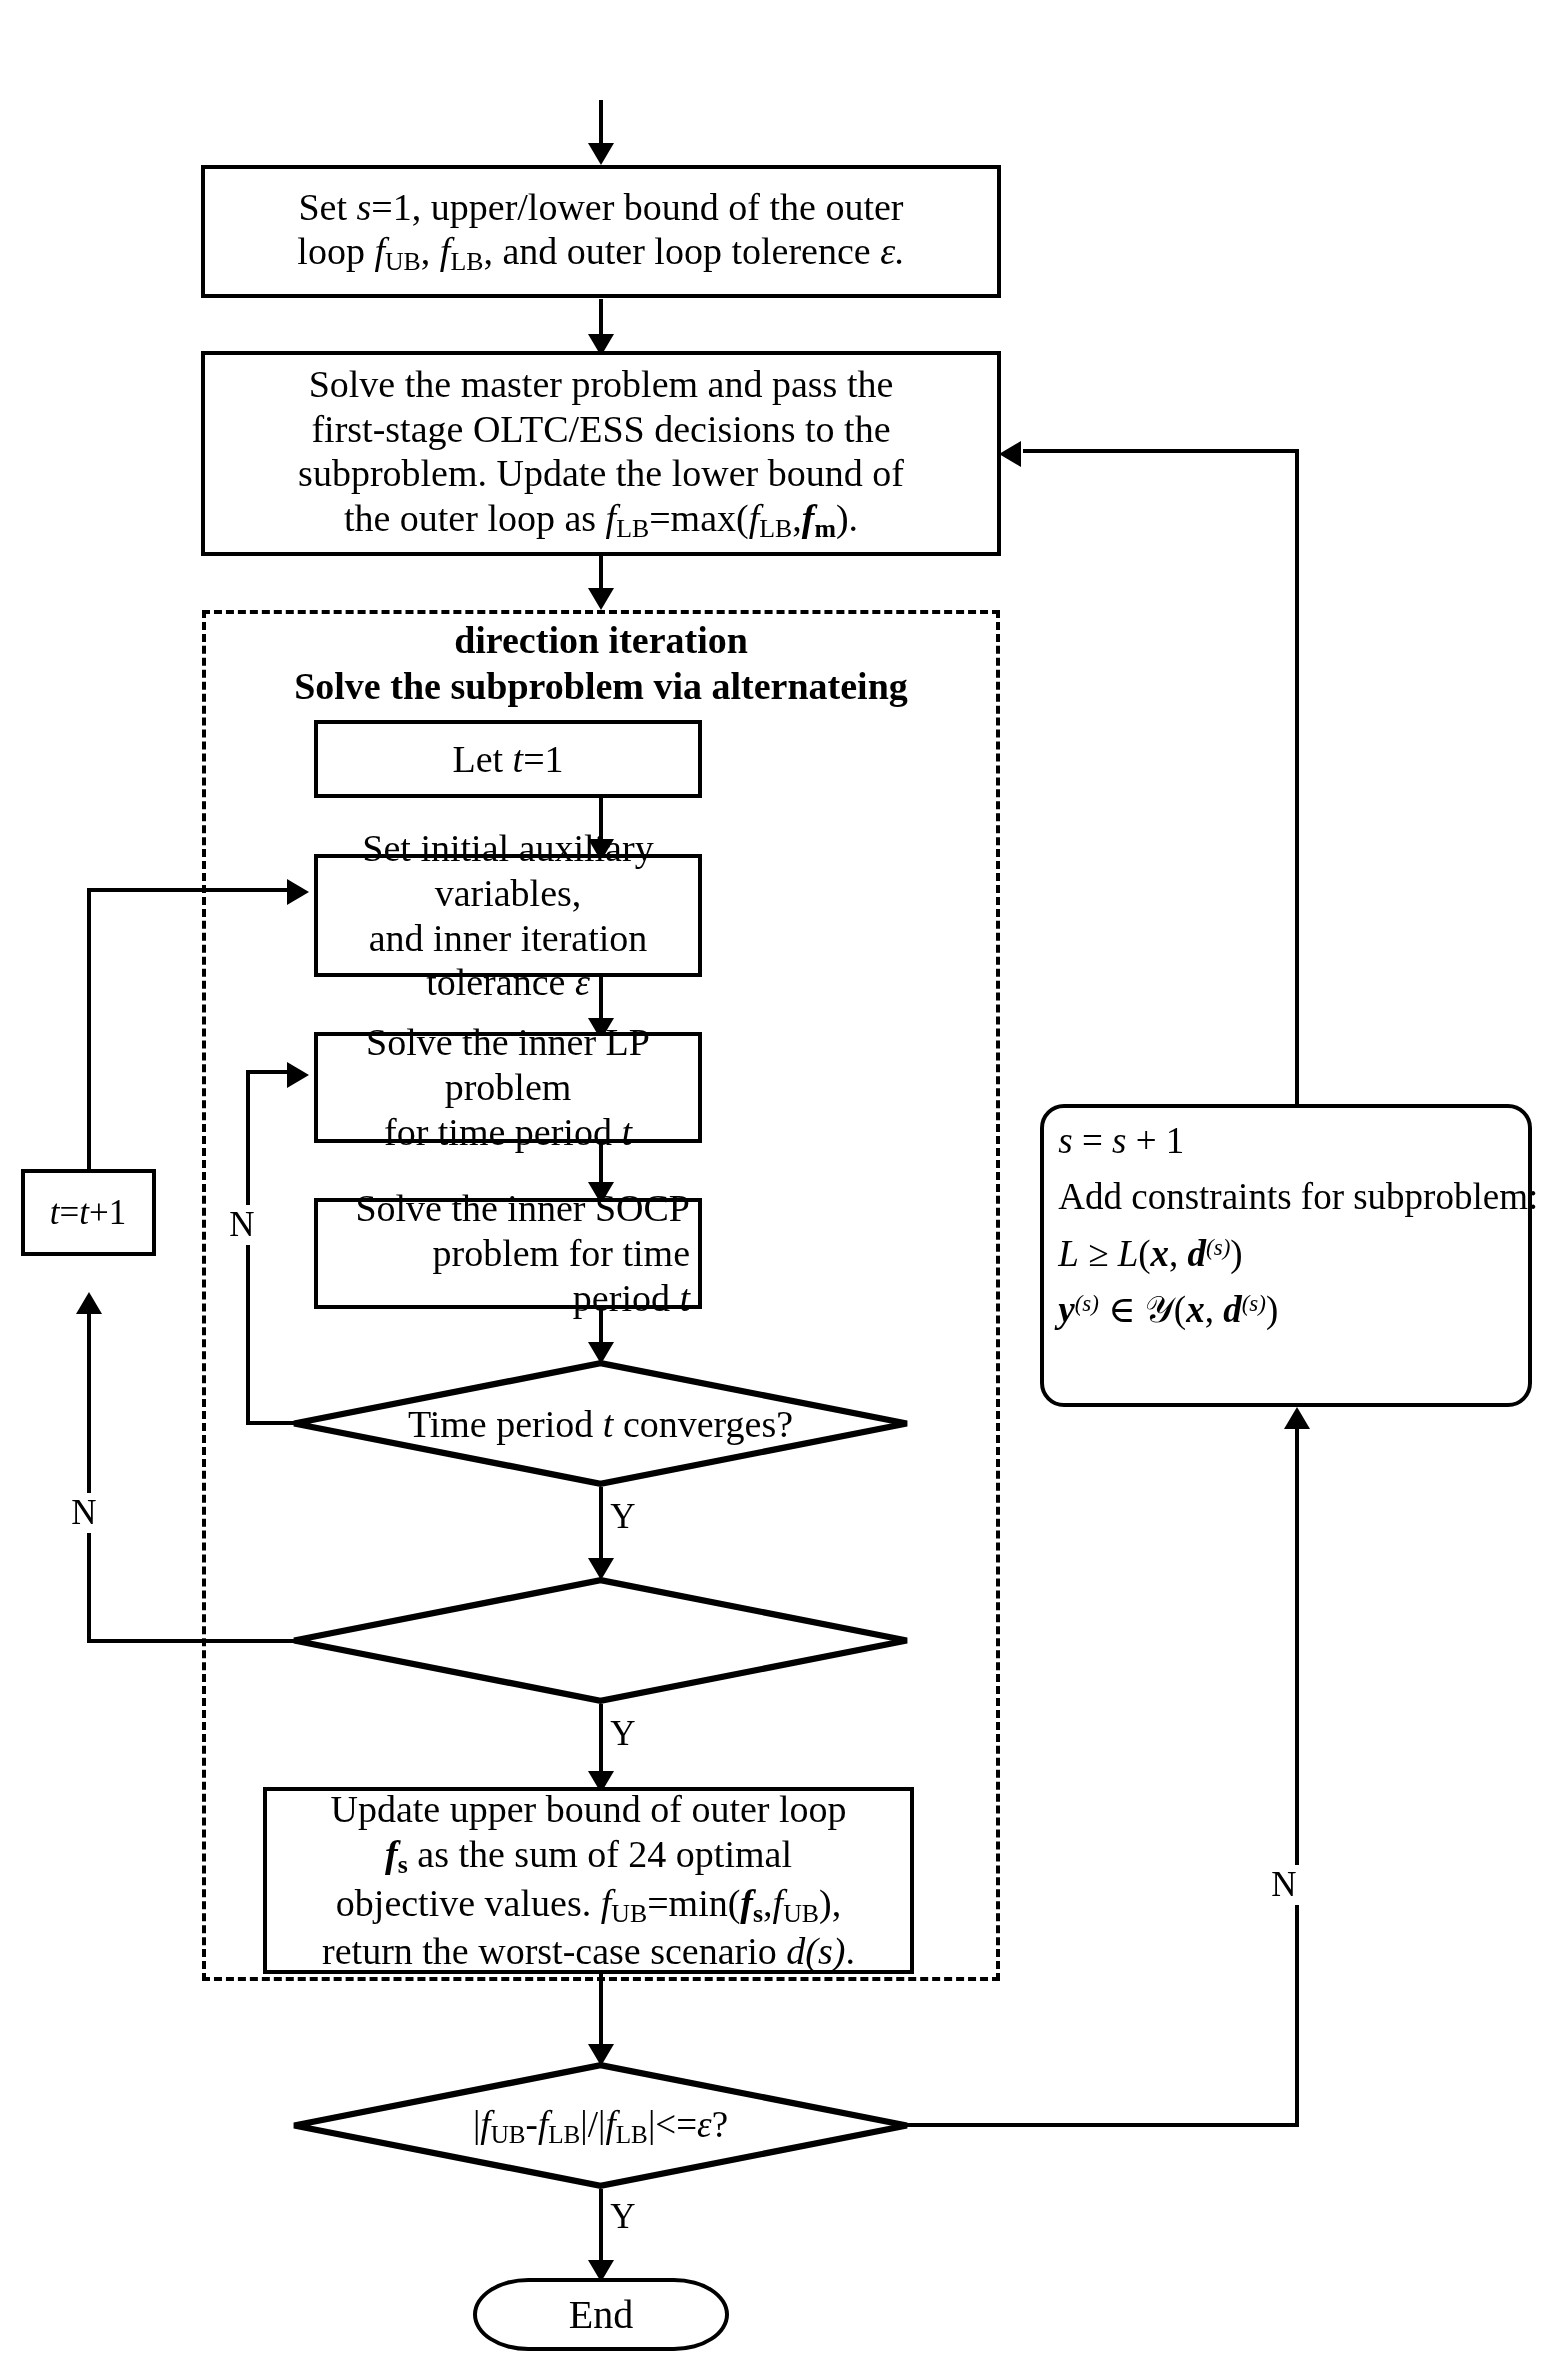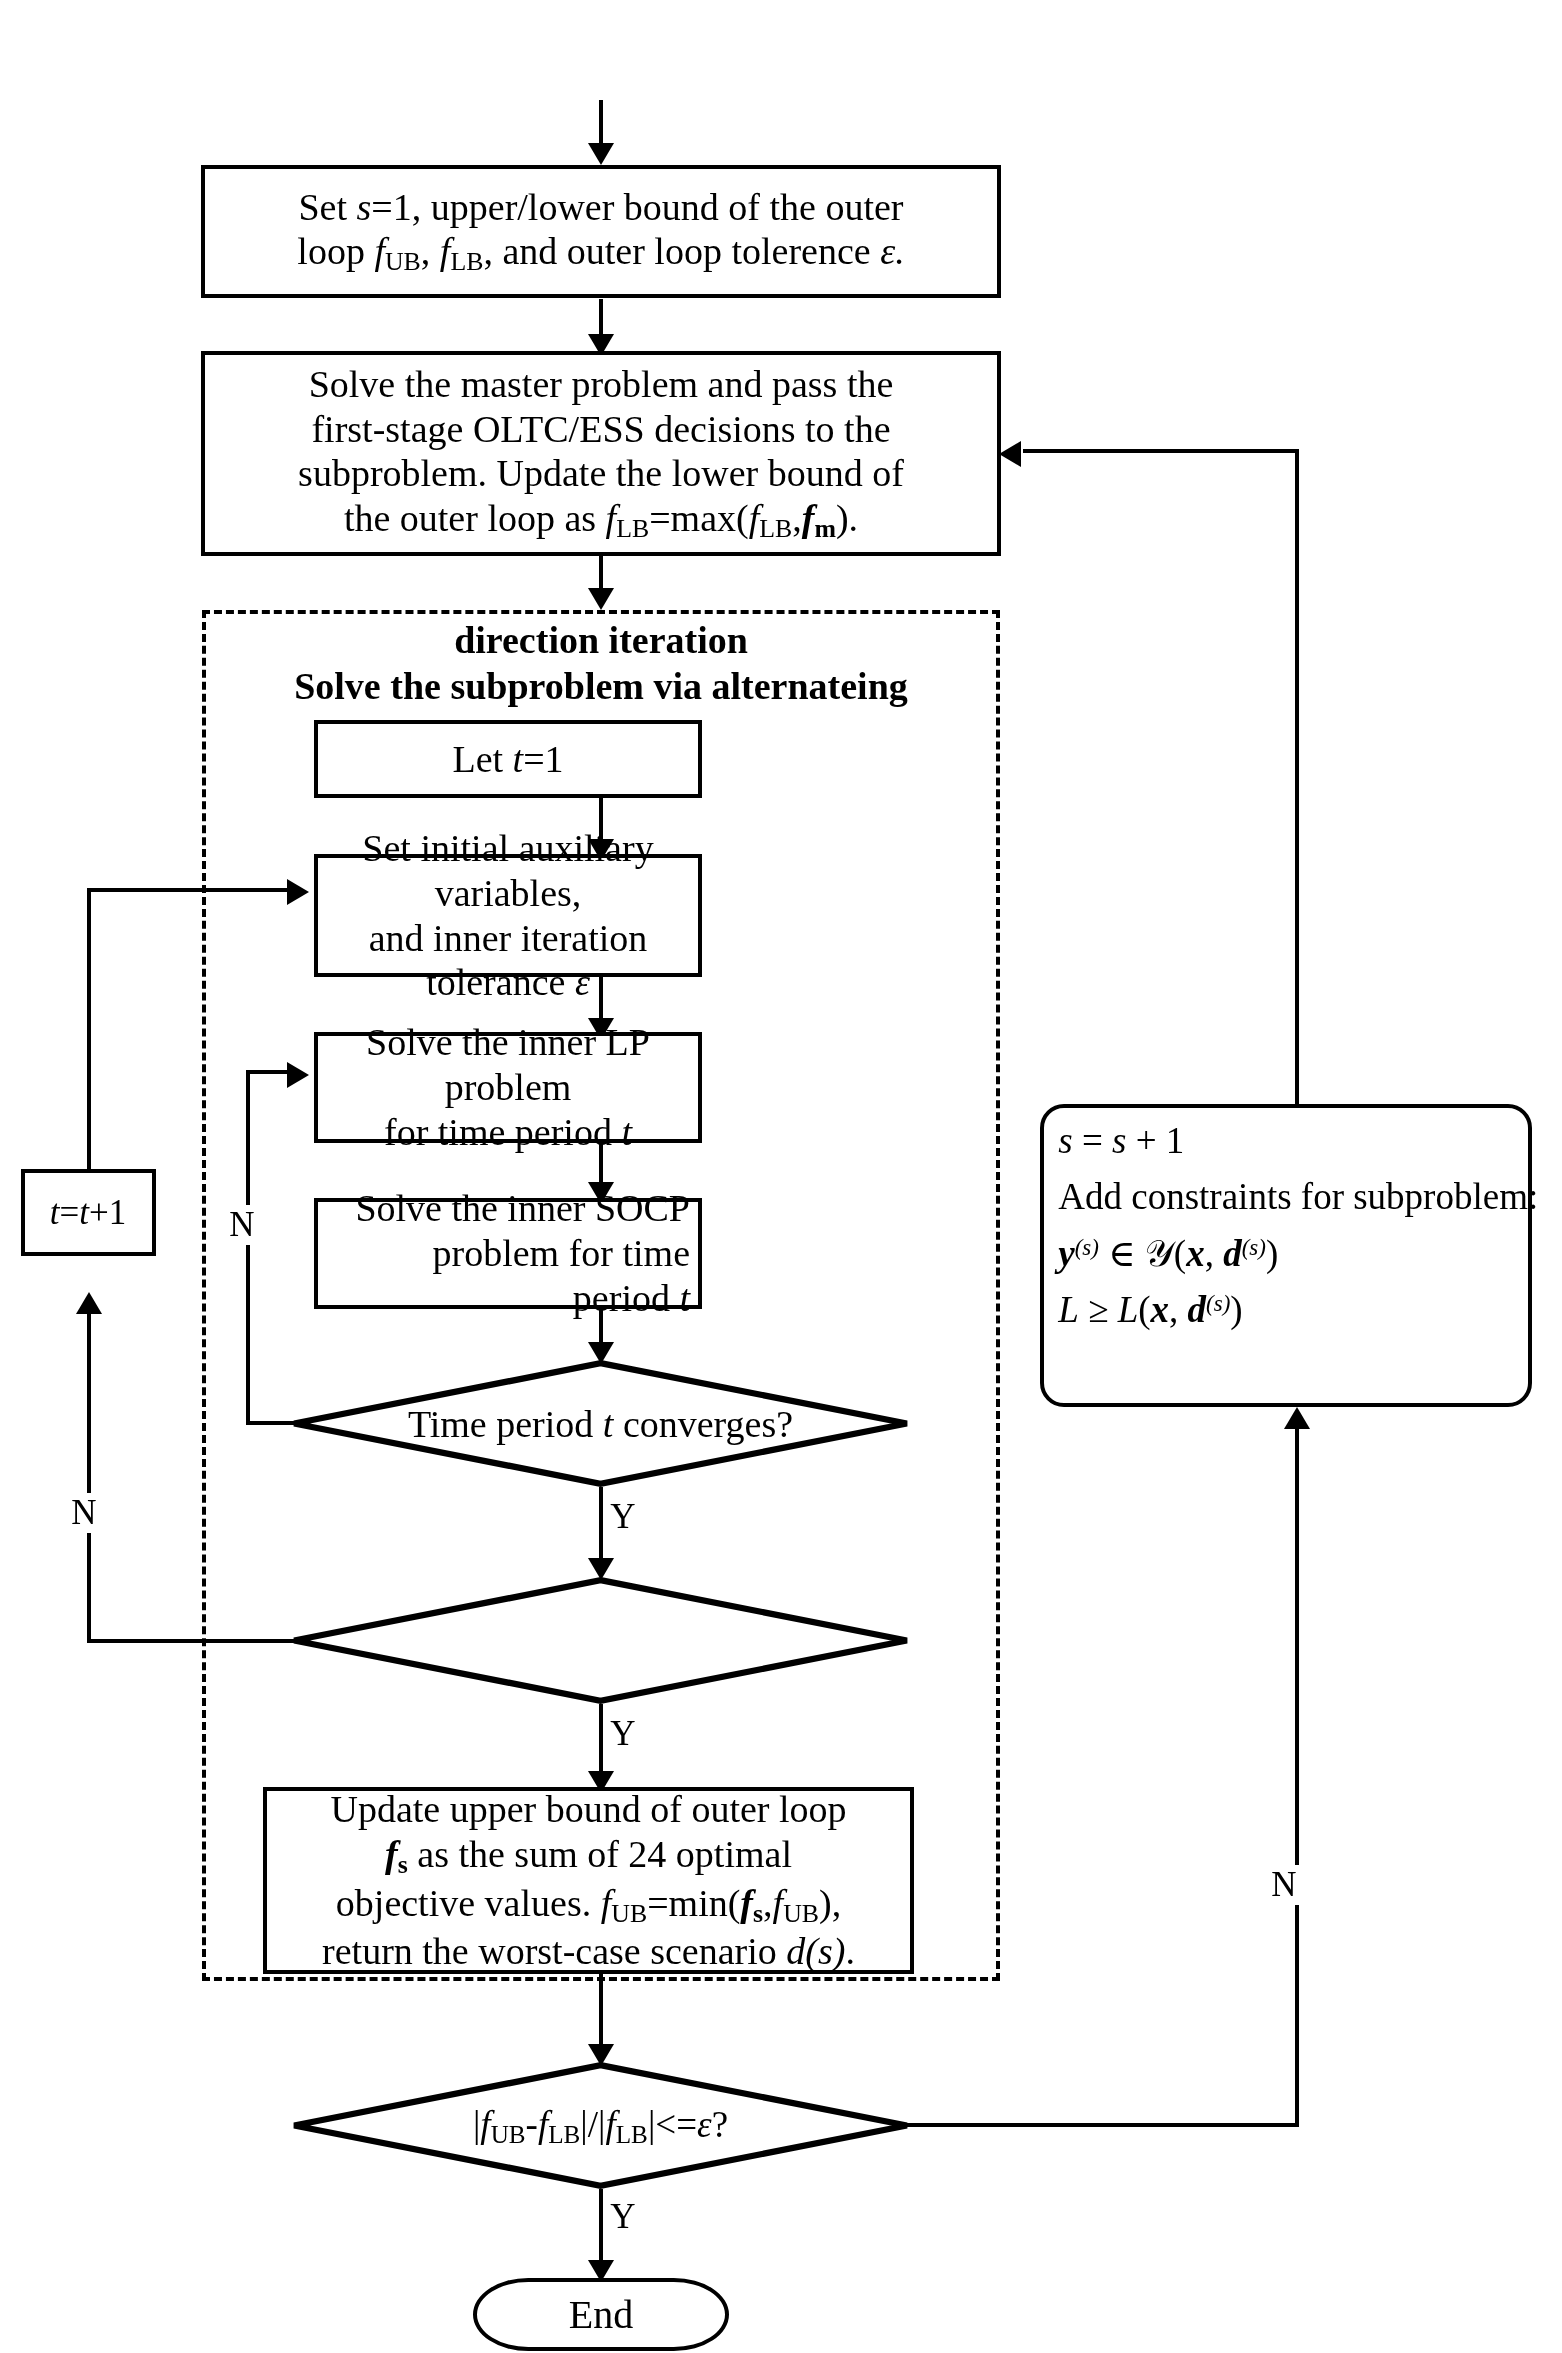--- a/index.html
+++ b/index.html
@@ -228,8 +228,8 @@
     <span class="txt">
       <span class="mathline"><span class="it">s</span><span> = </span><span class="it">s</span><span> + 1</span></span>
       <span class="mathline">Add constraints for subproblem:</span>
+      <span class="mathline"><span class="it">L</span><span> ≥ </span><span class="it">L</span><span>(</span><span class="bi">x</span><span>, </span><span class="bi">d</span><span class="sup it">(s)</span><span>)</span></span>
       <span class="mathline"><span class="bi">y</span><span class="sup it">(s)</span><span> ∈ </span><span>𝒴</span><span>(</span><span class="bi">x</span><span>, </span><span class="bi">d</span><span class="sup it">(s)</span><span>)</span></span>
-      <span class="mathline"><span class="it">L</span><span> ≥ </span><span class="it">L</span><span>(</span><span class="bi">x</span><span>, </span><span class="bi">d</span><span class="sup it">(s)</span><span>)</span></span>
     </span>
   </div>
 

